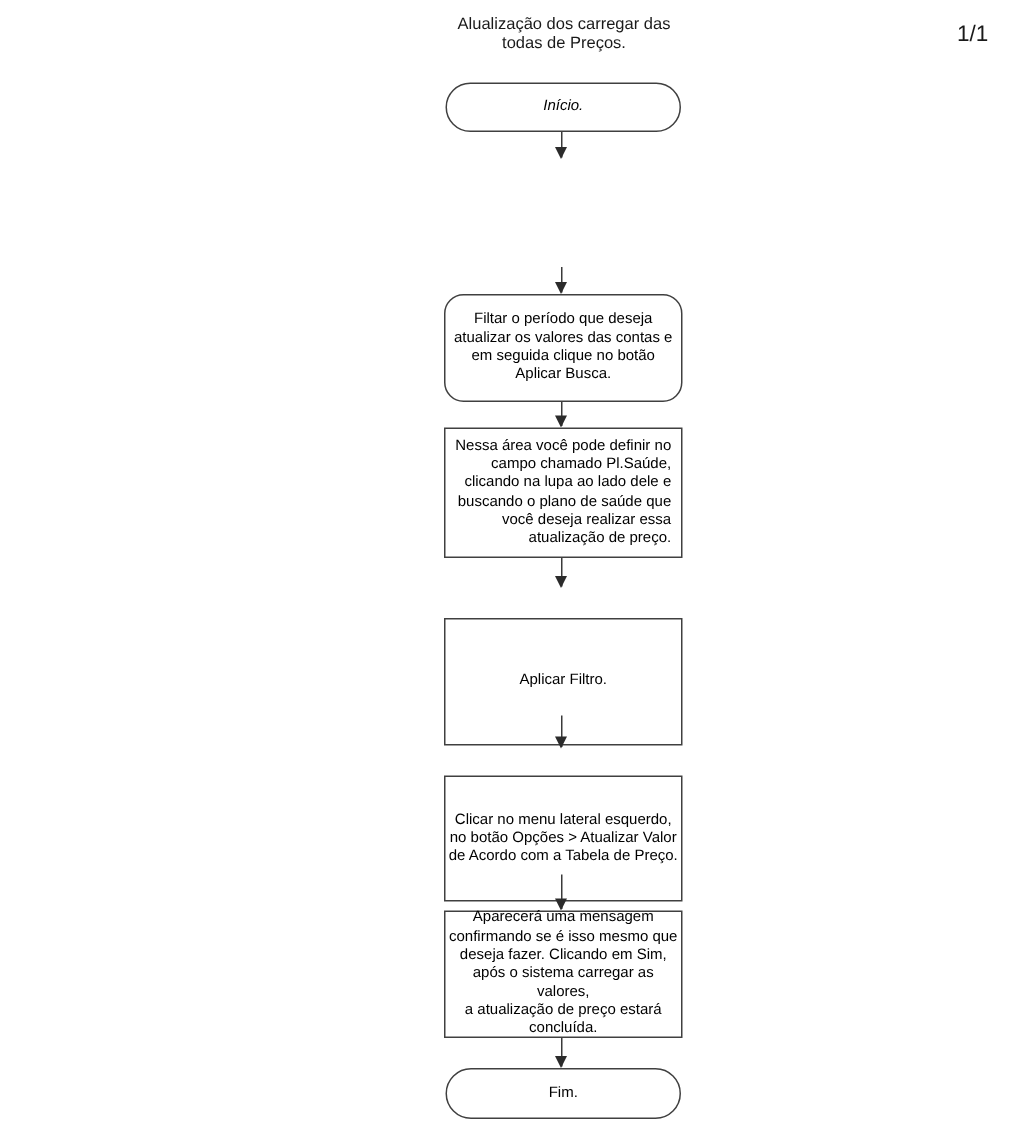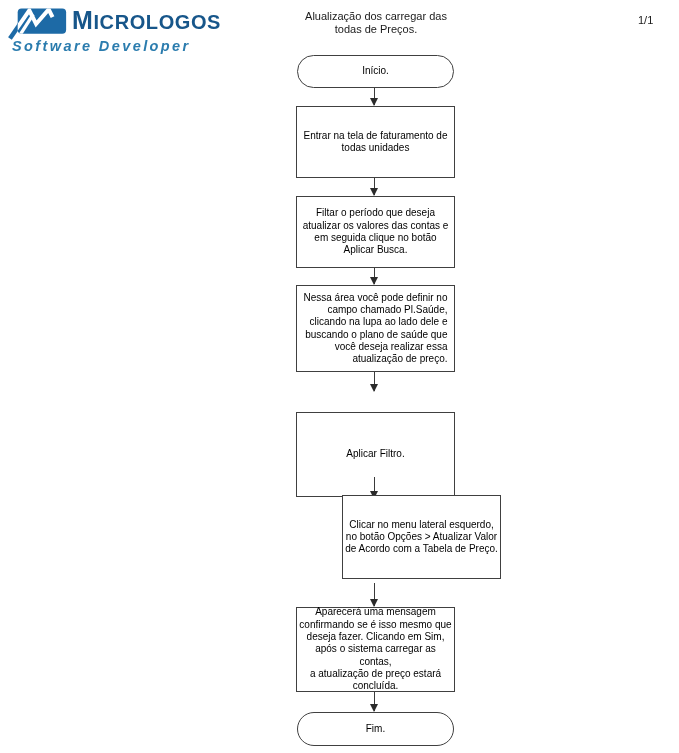--- a/index.html
+++ b/index.html
@@ -72,25 +72,6 @@
 
 <div class="page">
 
-  <div class="logo">
-    <span class="logo-icon">
-      <svg width="62" height="36" viewBox="0 0 64 36">
-        <defs>
-          <clipPath id="badgeClip">
-              <rect x="10" y="3" width="50" height="26" rx="4"></rect>
-            </clipPath>
-        </defs>
-        <path d="M2 34 L22 5" stroke="#1d6aa6" stroke-width="4.6" fill="none"></path>
-        <rect x="10" y="3" width="50" height="26" rx="4" fill="#1d6aa6"></rect>
-        <g clip-path="url(#badgeClip)">
-          <path d="M2 34 L22 5 L29 19 L42 4 L46 12" stroke="#ffffff" stroke-width="4.2" fill="none"></path>
-          <path d="M12 31 L26 9" stroke="#ffffff" stroke-width="3.4" fill="none"></path>
-        </g>
-      </svg>
-    </span>
-    <div class="wordmark">Micrologos</div>
-    <div class="tagline">Software Developer</div>
-  </div>
 
   <div class="doc-title">
     <span>Alualização dos carregar das</span>

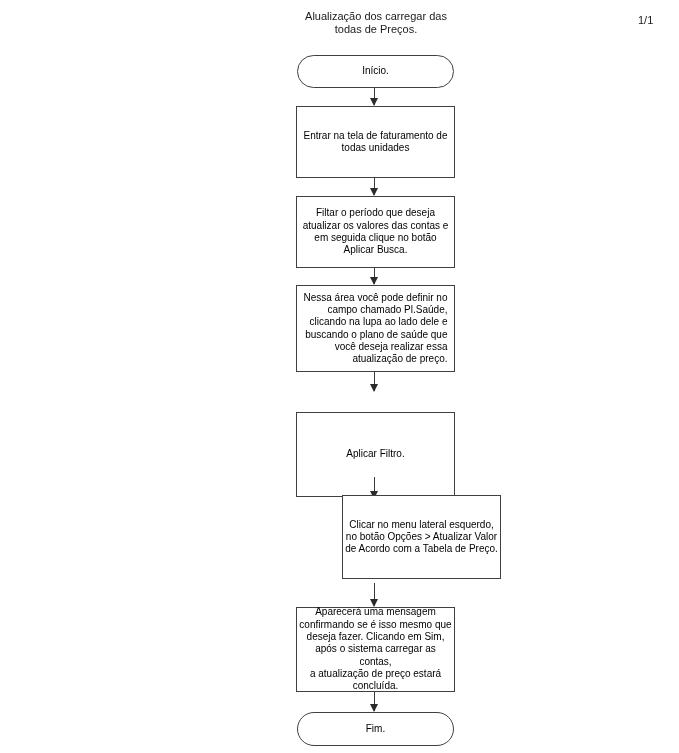--- a/index.html
+++ b/index.html
@@ -30,7 +30,7 @@
   }
   .doc-title span { display:block; }
   .page-indicator {
-    position:absolute; left:638px; top:14px; font-size:11px; color:#1a1a1a;
+    position:absolute; left:638px; top:14px; font-size:15px; color:#1a1a1a;
   }
 
   

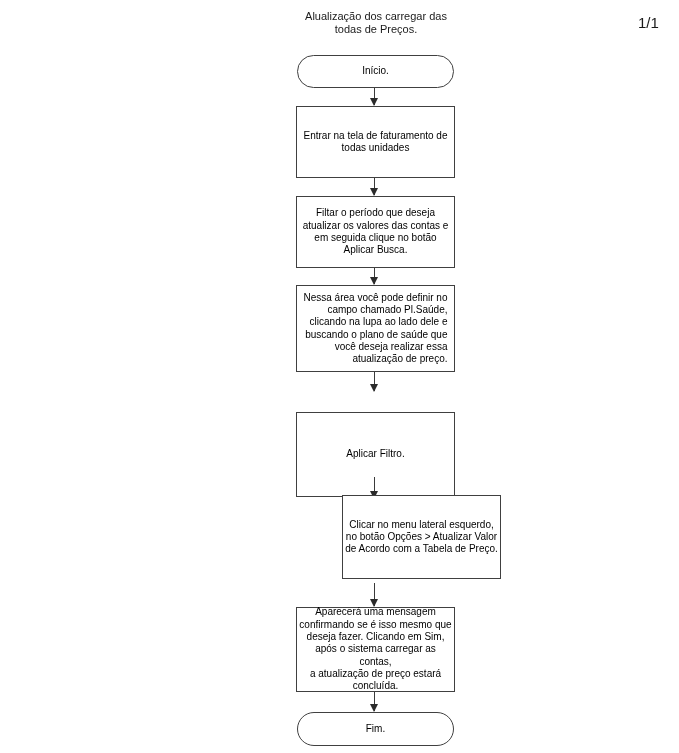--- a/index.html
+++ b/index.html
@@ -43,7 +43,7 @@
   }
   .terminator { left:297px; width:157px; border-radius:17px; }
 
-  .n-start { top:55px;  height:33px; }
+  .n-start { top:55px;  height:33px;font-style:italic; }
   .n-s1    { top:106px; height:72px; }
   .n-s2    { top:196px; height:72px; }
   .n-s3    { top:285px; height:87px;text-align:right; }

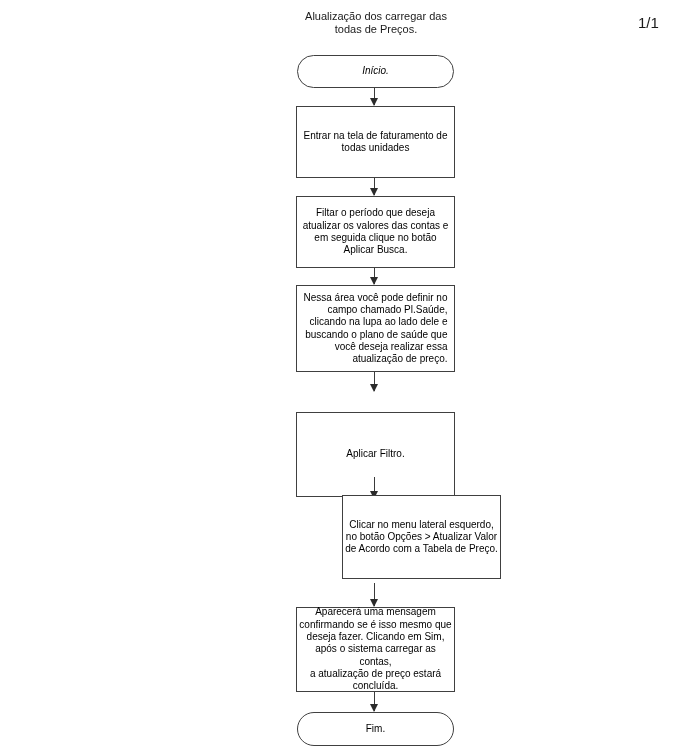--- a/index.html
+++ b/index.html
@@ -83,8 +83,6 @@
   <div class="node terminator n-start">Início.</div>
   <div class="arrow a1"></div>
 
-  <div class="node n-s1">Entrar na  tela de faturamento de
-todas unidades</div>
   <div class="arrow a2"></div>
 
   <div class="node n-s2">Filtar o período que deseja

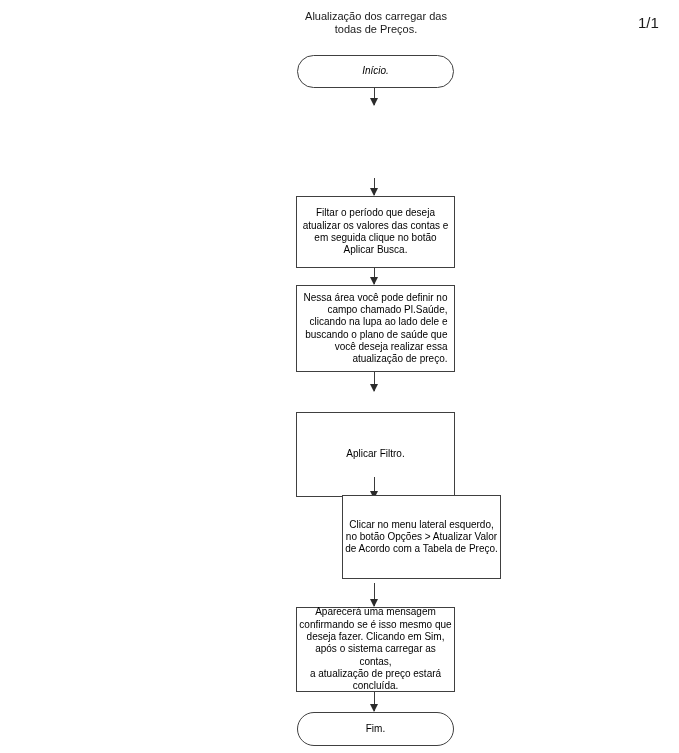--- a/index.html
+++ b/index.html
@@ -45,7 +45,7 @@
 
   .n-start { top:55px;  height:33px;font-style:italic; }
   .n-s1    { top:106px; height:72px; }
-  .n-s2    { top:196px; height:72px; }
+  .n-s2    { top:196px; height:72px;border-radius:13px; }
   .n-s3    { top:285px; height:87px;text-align:right; }
   .n-s4    { top:412px; height:85px; }
   .n-s5    { top:495px; height:84px;margin-left:46px; }

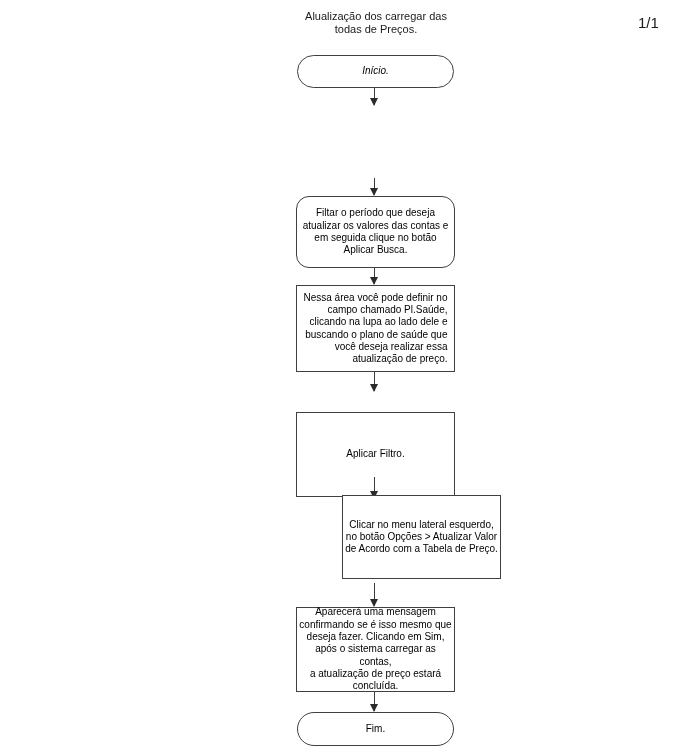--- a/index.html
+++ b/index.html
@@ -48,7 +48,7 @@
   .n-s2    { top:196px; height:72px;border-radius:13px; }
   .n-s3    { top:285px; height:87px;text-align:right; }
   .n-s4    { top:412px; height:85px; }
-  .n-s5    { top:495px; height:84px;margin-left:46px; }
+  .n-s5    { top:517px; height:84px; }
   .n-s6    { top:607px; height:85px; }
   .n-end   { top:712px; height:34px; }
 

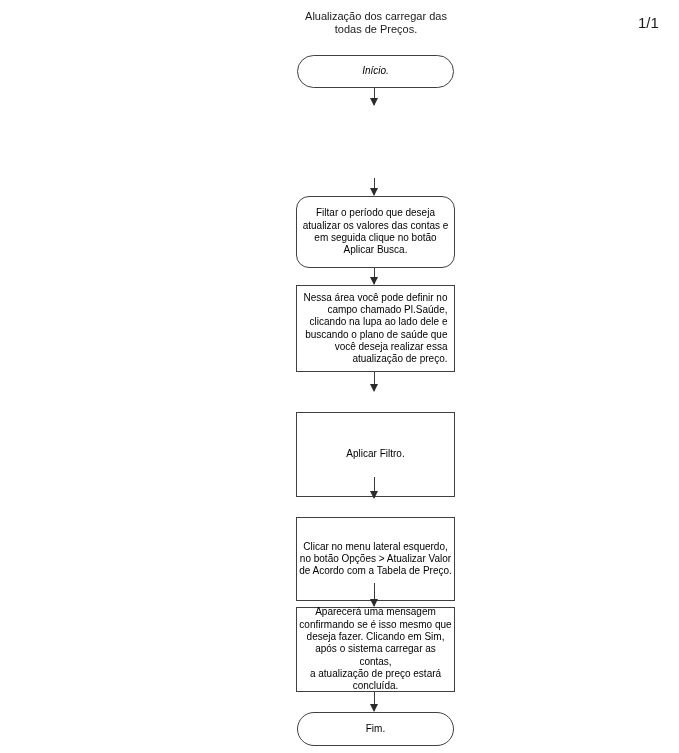--- a/index.html
+++ b/index.html
@@ -110,7 +110,7 @@
   <div class="node n-s6">Aparecerá uma mensagem
 confirmando se é isso mesmo que
 deseja fazer. Clicando em Sim,
-após o sistema carregar as contas,
+após o sistema carregar as valores,
 a atualização de preço estará
 concluída.</div>
   <div class="arrow a7"></div>

